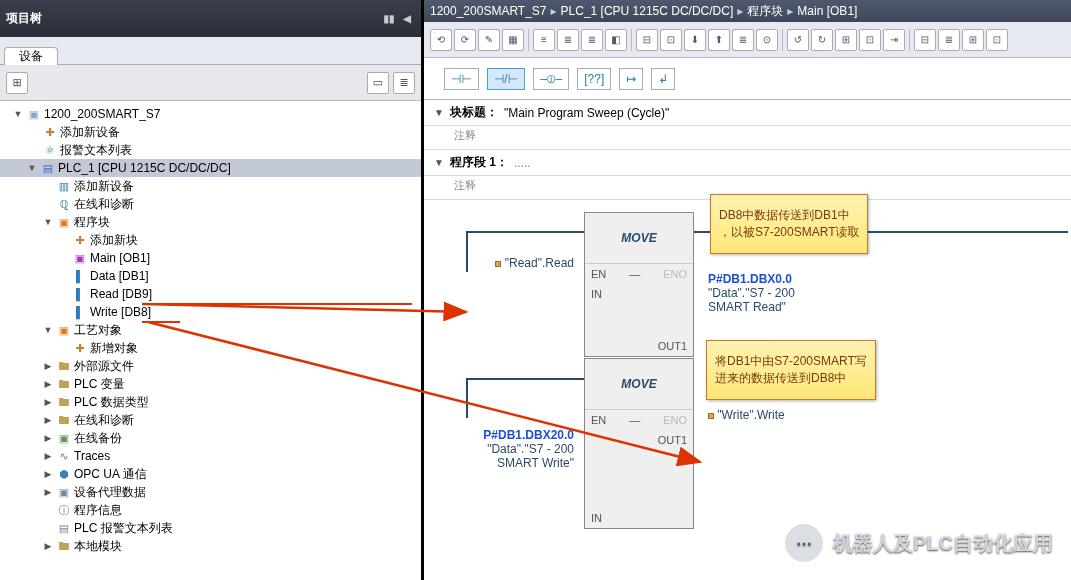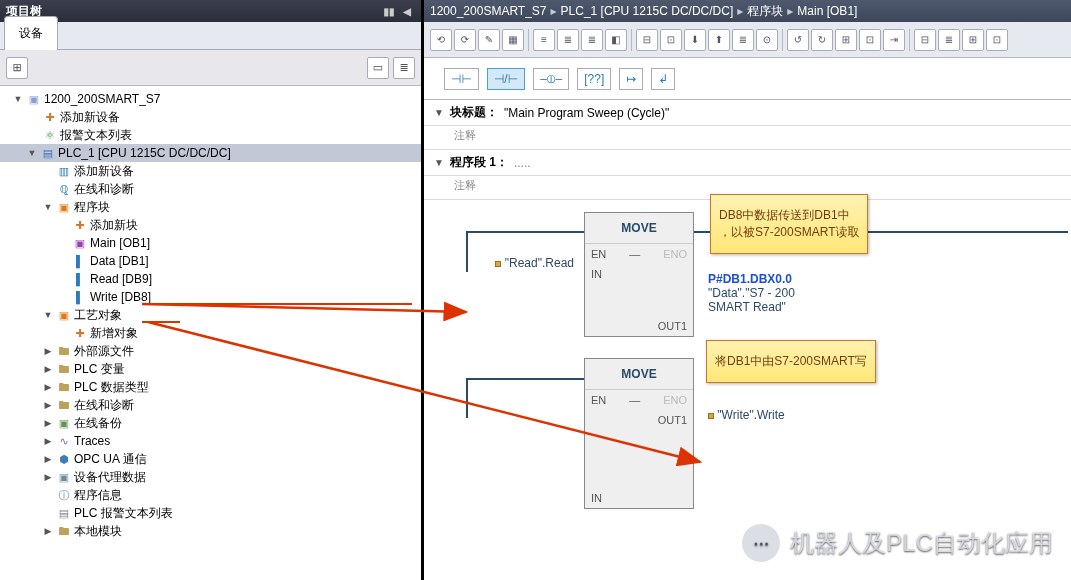--- a/index.html
+++ b/index.html
@@ -8,7 +8,7 @@
 
 
 .left-panel { width: 424px; height: 580px; border-right: 3px solid #000; background: #e8e8ec; display: flex; flex-direction: column; }
-.left-titlebar { height: 22px; background: linear-gradient(#3b3f4d,#2a2e3a); color: #fff; display: flex; align-items: center; padding: 0 6px; font-size: 12px; font-weight: bold; }
+.left-titlebar { height: 37px; background: linear-gradient(#3b3f4d,#2a2e3a); color: #fff; display: flex; align-items: center; padding: 0 6px; font-size: 12px; font-weight: bold; }
 .left-titlebar .spacer { flex: 1; }
 .left-titlebar .win-btn { width: 16px; height: 16px; margin-left: 2px; display: flex; align-items: center; justify-content: center; color: #ccc; font-size: 10px; }
 .left-tabs { height: 28px; background: #e6e9f0; display: flex; align-items: flex-end; padding: 0 4px; border-bottom: 1px solid #a7abb8; }

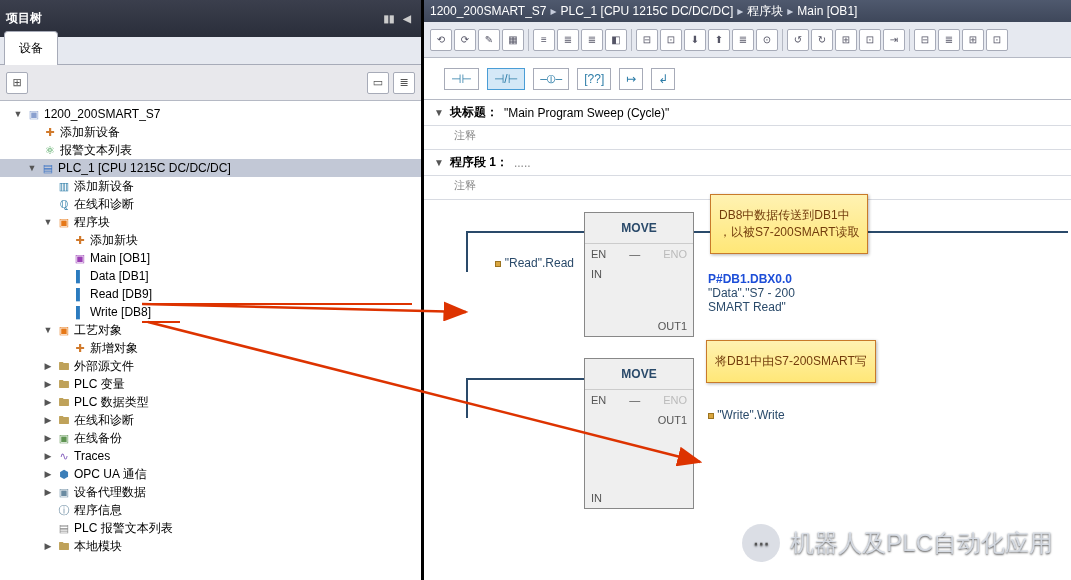--- a/index.html
+++ b/index.html
@@ -12,7 +12,7 @@
 .left-titlebar .spacer { flex: 1; }
 .left-titlebar .win-btn { width: 16px; height: 16px; margin-left: 2px; display: flex; align-items: center; justify-content: center; color: #ccc; font-size: 10px; }
 .left-tabs { height: 28px; background: #e6e9f0; display: flex; align-items: flex-end; padding: 0 4px; border-bottom: 1px solid #a7abb8; }
-.left-tab { padding: 8px 14px; font-size: 12px; background: #fff; border: 1px solid #a7abb8; border-bottom: none; border-radius: 4px 4px 0 0; position: relative; top: 1px; }
+.left-tab { padding: 0 14px; font-size: 12px; background: #fff; border: 1px solid #a7abb8; border-bottom: none; border-radius: 4px 4px 0 0; position: relative; top: 1px; }
 .left-toolbar { height: 36px; display: flex; align-items: center; padding: 0 6px; gap: 4px; border-bottom: 1px solid #b5b9c4; }
 .tb-btn { width: 22px; height: 22px; border: 1px solid #a7abb8; background: #fff; border-radius: 2px; display: flex; align-items: center; justify-content: center; font-size: 11px; color: #555; }
 .tree { flex: 1; background: #fff; overflow: auto; font-size: 12px; padding: 4px 0; }

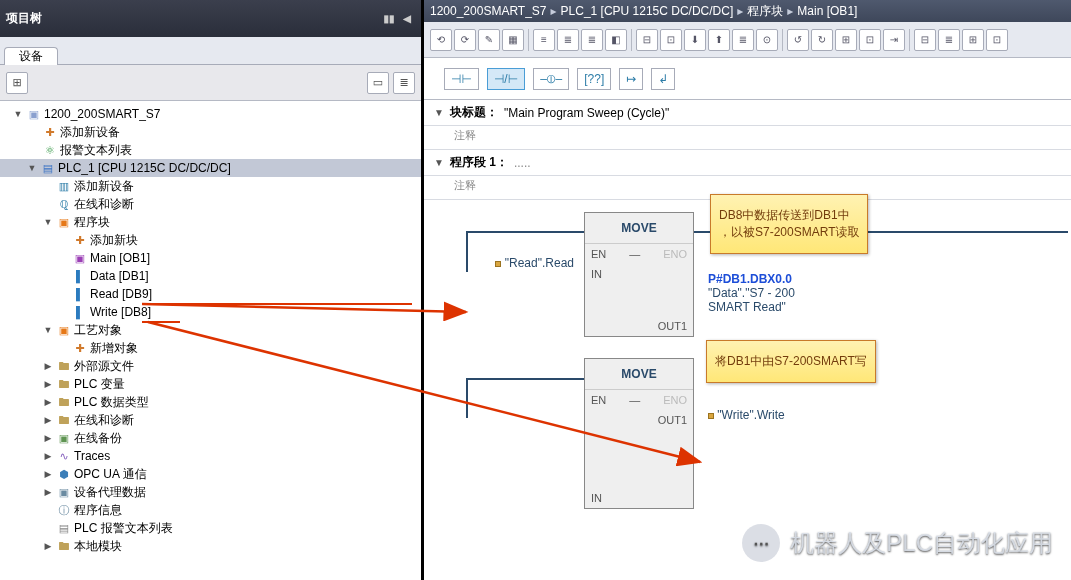--- a/index.html
+++ b/index.html
@@ -46,7 +46,7 @@
 .rail { position:absolute; left:42px; width:2px; background:#2a4a6a; }
 .wire { position:absolute; height:2px; background:#2a4a6a; }
 .move-box { position:absolute; width:110px; border:1px solid #888; background:#efefef; }
-.move-hd { text-align:center; font-weight:bold; font-size:12px; padding:8px; border-bottom:1px solid #ccc; color:#2a4a6a; }
+.move-hd { text-align:center; font-weight:bold; font-size:12px; padding:18px; border-bottom:1px solid #ccc; color:#2a4a6a;font-style:italic; }
 .move-row { display:flex; justify-content:space-between; font-size:11px; color:#555; padding:2px 6px; height:20px; align-items:center;}
 .move-row.eno .r{ color:#bbb; }
 .pin-dot{ width:6px;height:6px;background:#d9a640;border:1px solid #9b7320; display:inline-block;}

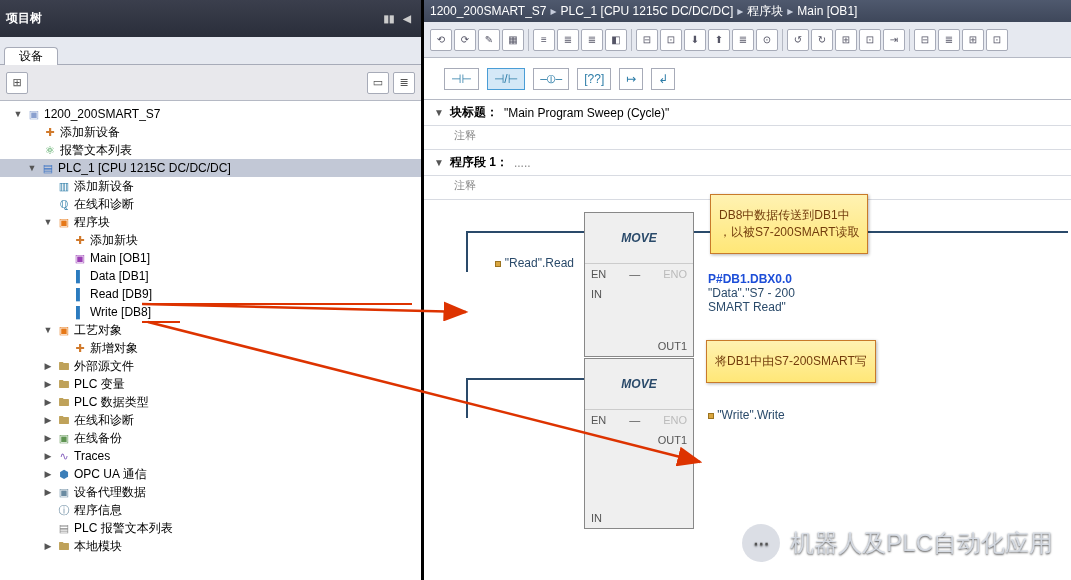--- a/index.html
+++ b/index.html
@@ -321,6 +321,7 @@
 
         <div class="callout" style="left:282px;top:140px">
           <div><span>将DB1中由S7-200SMART写</span></div>
+          <div><span>进来的数据传送到DB8中</span></div>
         </div>
       </div>
     </div>

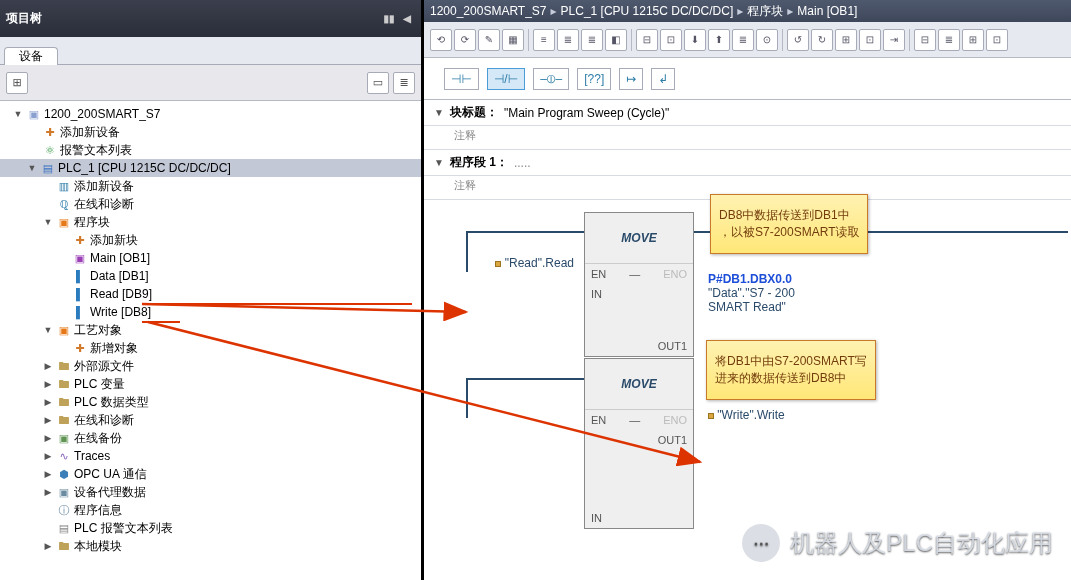--- a/index.html
+++ b/index.html
@@ -317,6 +317,10 @@
               <span></span>
             </div>
         </div>
+        <div class="lbl-in" style="left:48px;top:228px;width:102px">
+          <div class="lbl-teal" style="text-align:right">P#DB1.DBX20.0</div>
+          <div style="color:#2a4a6a;text-align:right">"Data"."S7 - 200 SMART Write"</div>
+        </div>
         <div class="lbl-out" style="left:284px;top:208px"><span class="pin-dot"></span> <span>"Write".Write</span></div>
 
         <div class="callout" style="left:282px;top:140px">

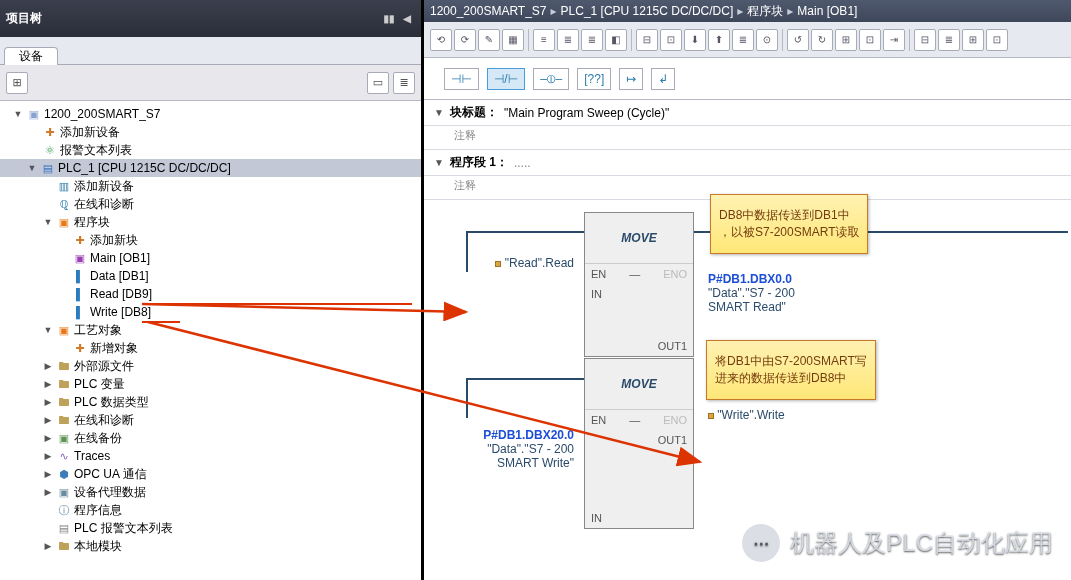--- a/index.html
+++ b/index.html
@@ -60,7 +60,7 @@
 
 
 .watermark { position:absolute; right:18px; bottom:18px; display:flex; align-items:center; gap:10px; color:rgba(255,255,255,.85); text-shadow:0 1px 2px rgba(0,0,0,.7);}
-.wm-txt{ font-size:24px; font-weight:normal; color:rgba(220,225,235,.88); }
+.wm-txt{ font-size:20px; font-weight:bold; color:rgba(220,225,235,.88); }
 .wm-ico{ width:38px;height:38px;border-radius:50%;background:rgba(200,205,215,.65);display:flex;align-items:center;justify-content:center;color:#555;font-size:16px;font-weight:bold;}
 </style>
 </head>

